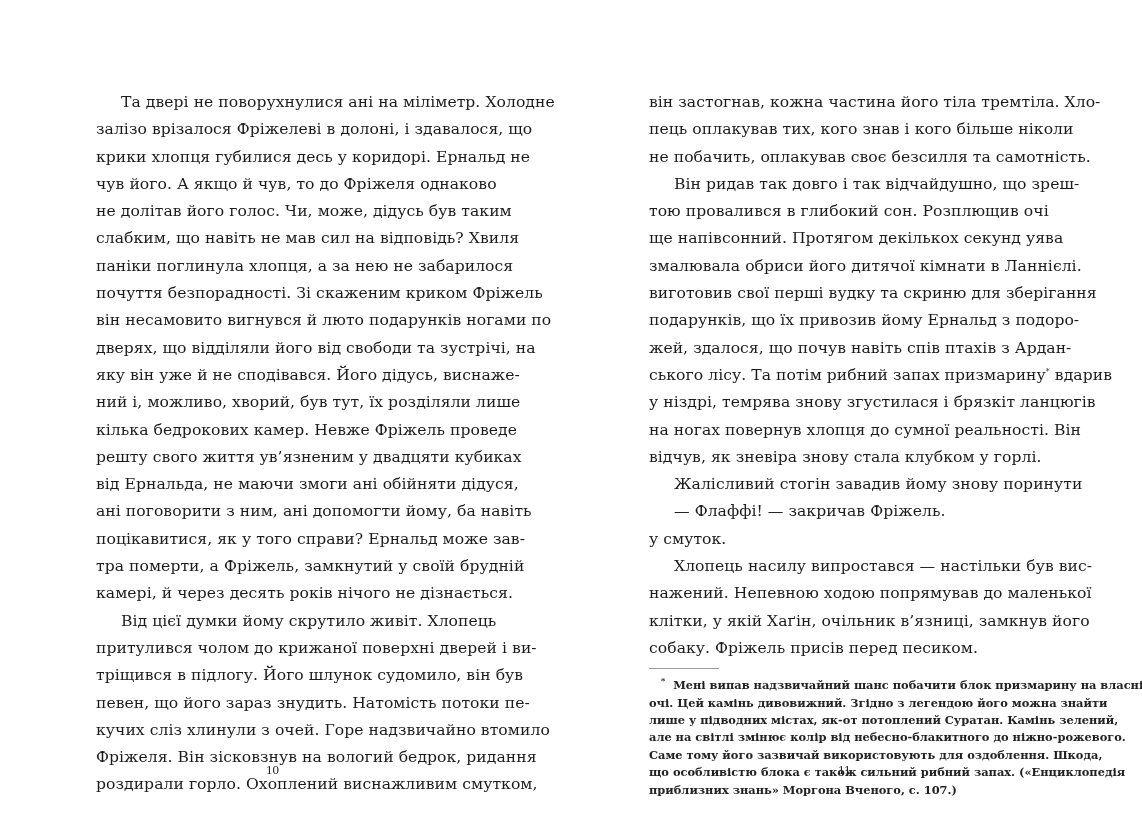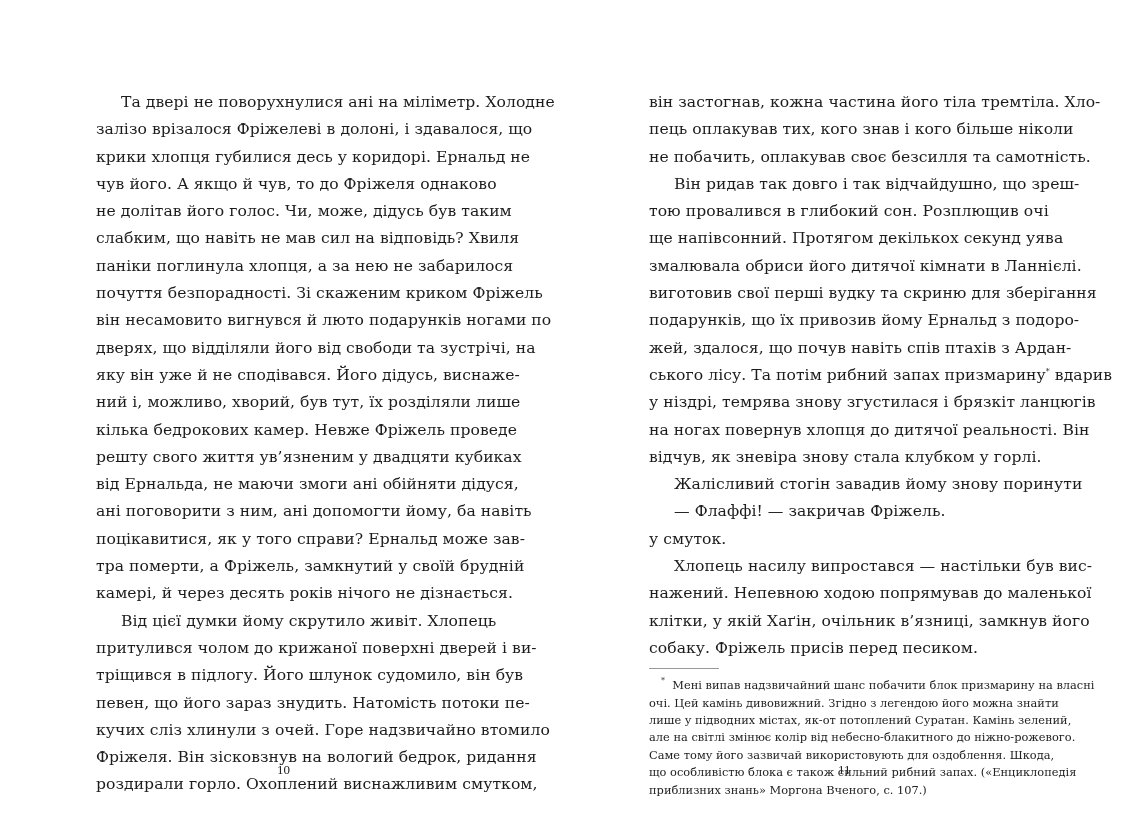--- a/index.html
+++ b/index.html
@@ -87,7 +87,7 @@
     <span class="line">жей, здалося, що почув навіть спів птахів з Ардан-</span>
     <span class="line"><span>ського лісу. Та потім рибний запах призмарину</span><sup>*</sup><span> вдарив</span></span>
     <span class="line">у ніздрі, темрява знову згустилася і брязкіт ланцюгів</span>
-    <span class="line">на ногах повернув хлопця до дитячої реальності. Він</span>
+    <span class="line">на ногах повернув хлопця до сумної реальності. Він</span>
     <span class="line last">відчув, як зневіра знову стала клубком у горлі.</span>
     <span class="line indent">Жалісливий стогін завадив йому знову поринути</span>
     <span class="line indent last">— Флаффі! — закричав Фріжель.</span>

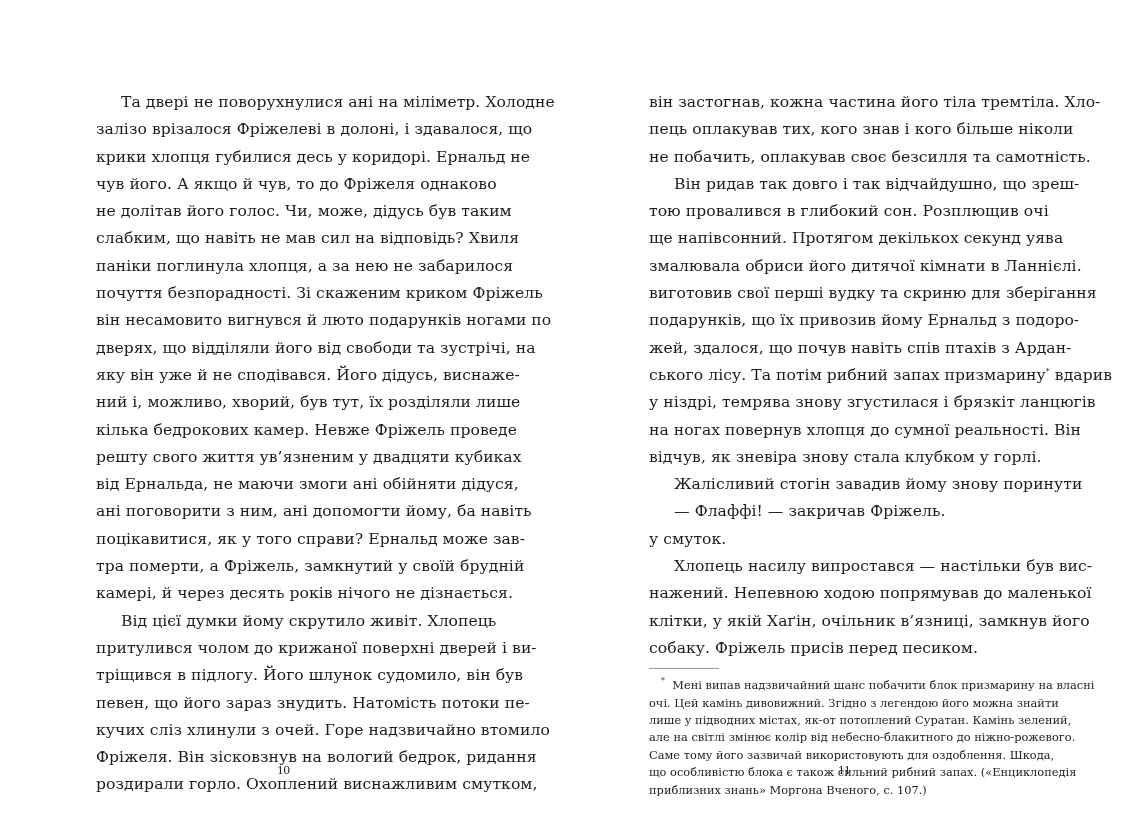--- a/index.html
+++ b/index.html
@@ -26,7 +26,7 @@
   }
   .fnline {
     display: block; height: 17.4px; line-height: 17.4px; font-size: 11.4px;
-    white-space: nowrap; text-align: justify; text-align-last: justify; color: #222;
+    white-space: nowrap; text-align: justify; text-align-last: justify; color: #222; font-weight: bold;
   }
   .fnline.indent { padding-left: 12px; }
   .fnline.last { text-align-last: left; }

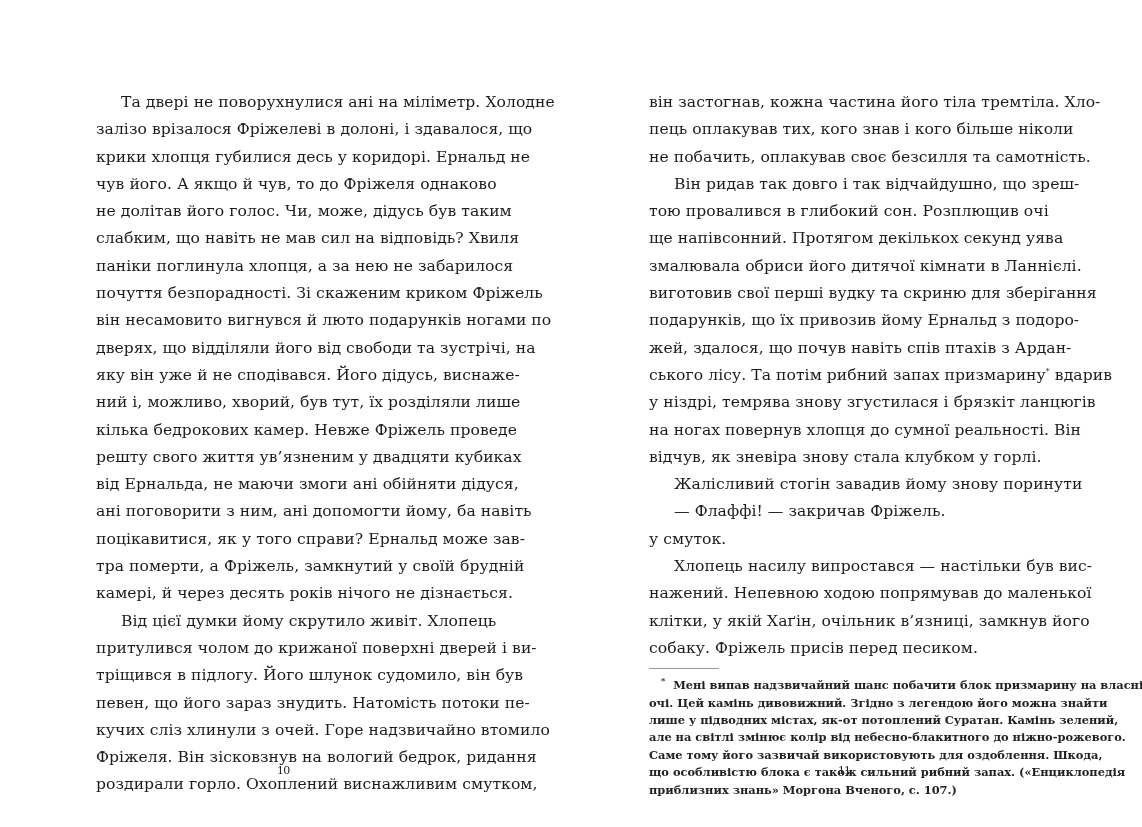--- a/index.html
+++ b/index.html
@@ -35,7 +35,7 @@
     position: absolute; top: 762px; font-size: 13px;
     font-family: "Liberation Serif", "DejaVu Serif", serif; color: #222;
   }
-  .page.left .pagenum { left: 277px; text-align: right; }
+  .page.left .pagenum { left: 266px; text-align: right; }
   .page.right .pagenum { left: 267px; }
 </style>
 </head>

